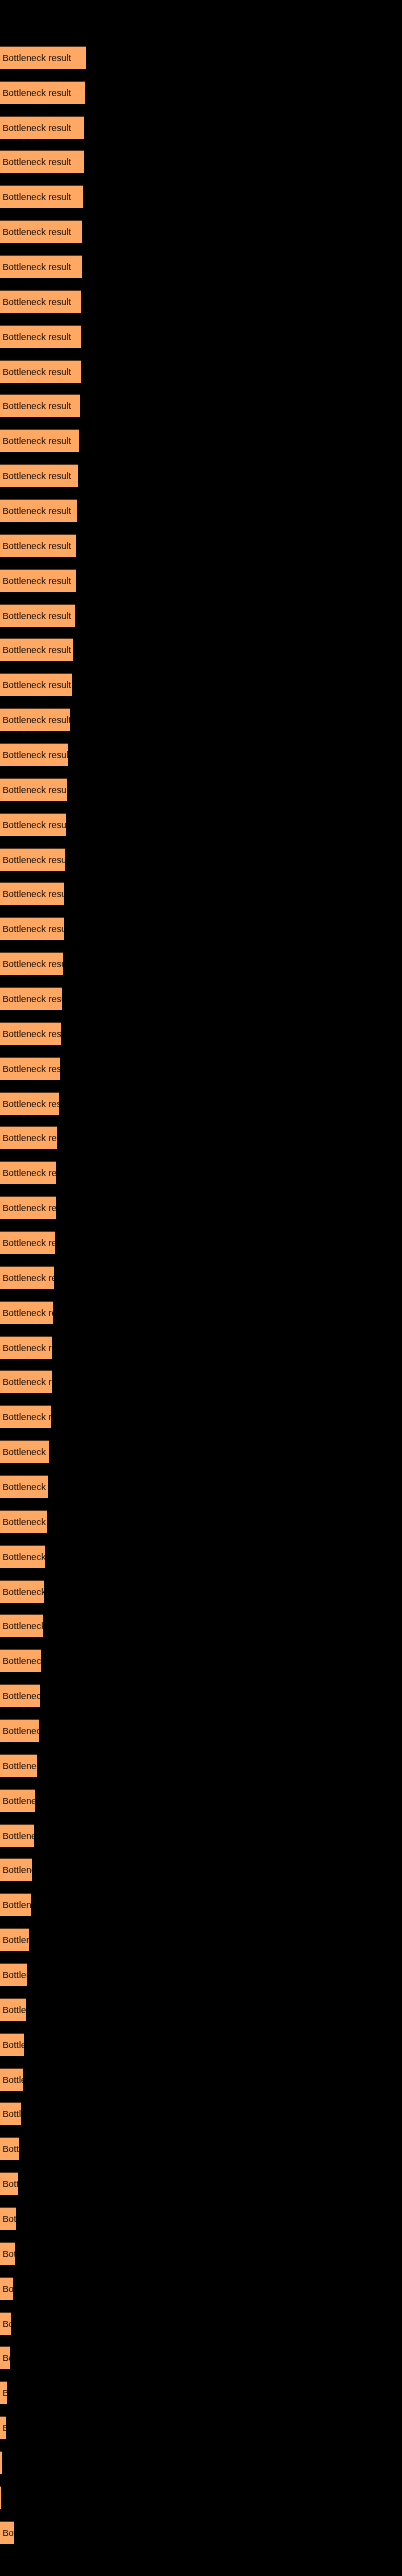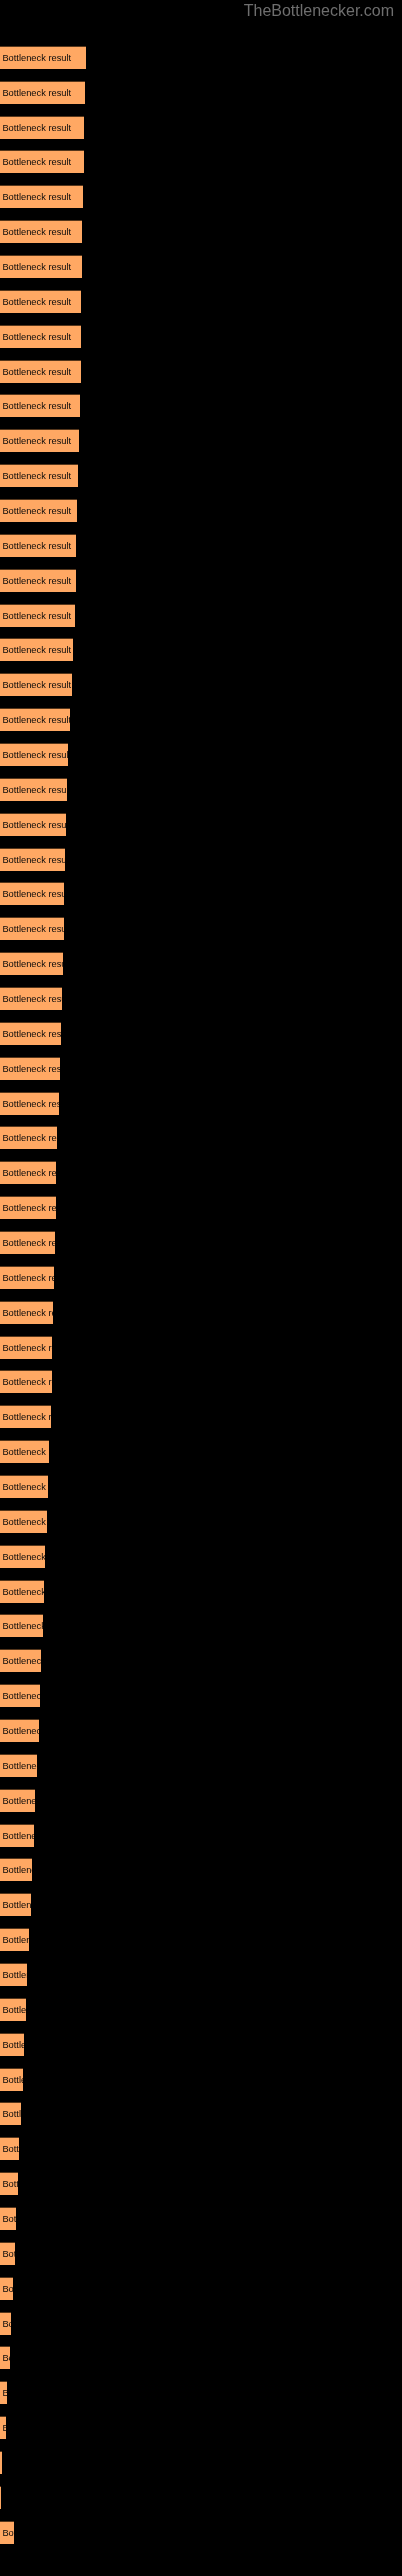--- a/index.html
+++ b/index.html
@@ -76,7 +76,6 @@
 
 <div id="chart-root">
 
-  <div id="site-header">TheBottlenecker.com</div>
 
   <div id="bars-layer">
       <div class="bar-row" style="top: 46px; height: 23px; width: 86px;">

